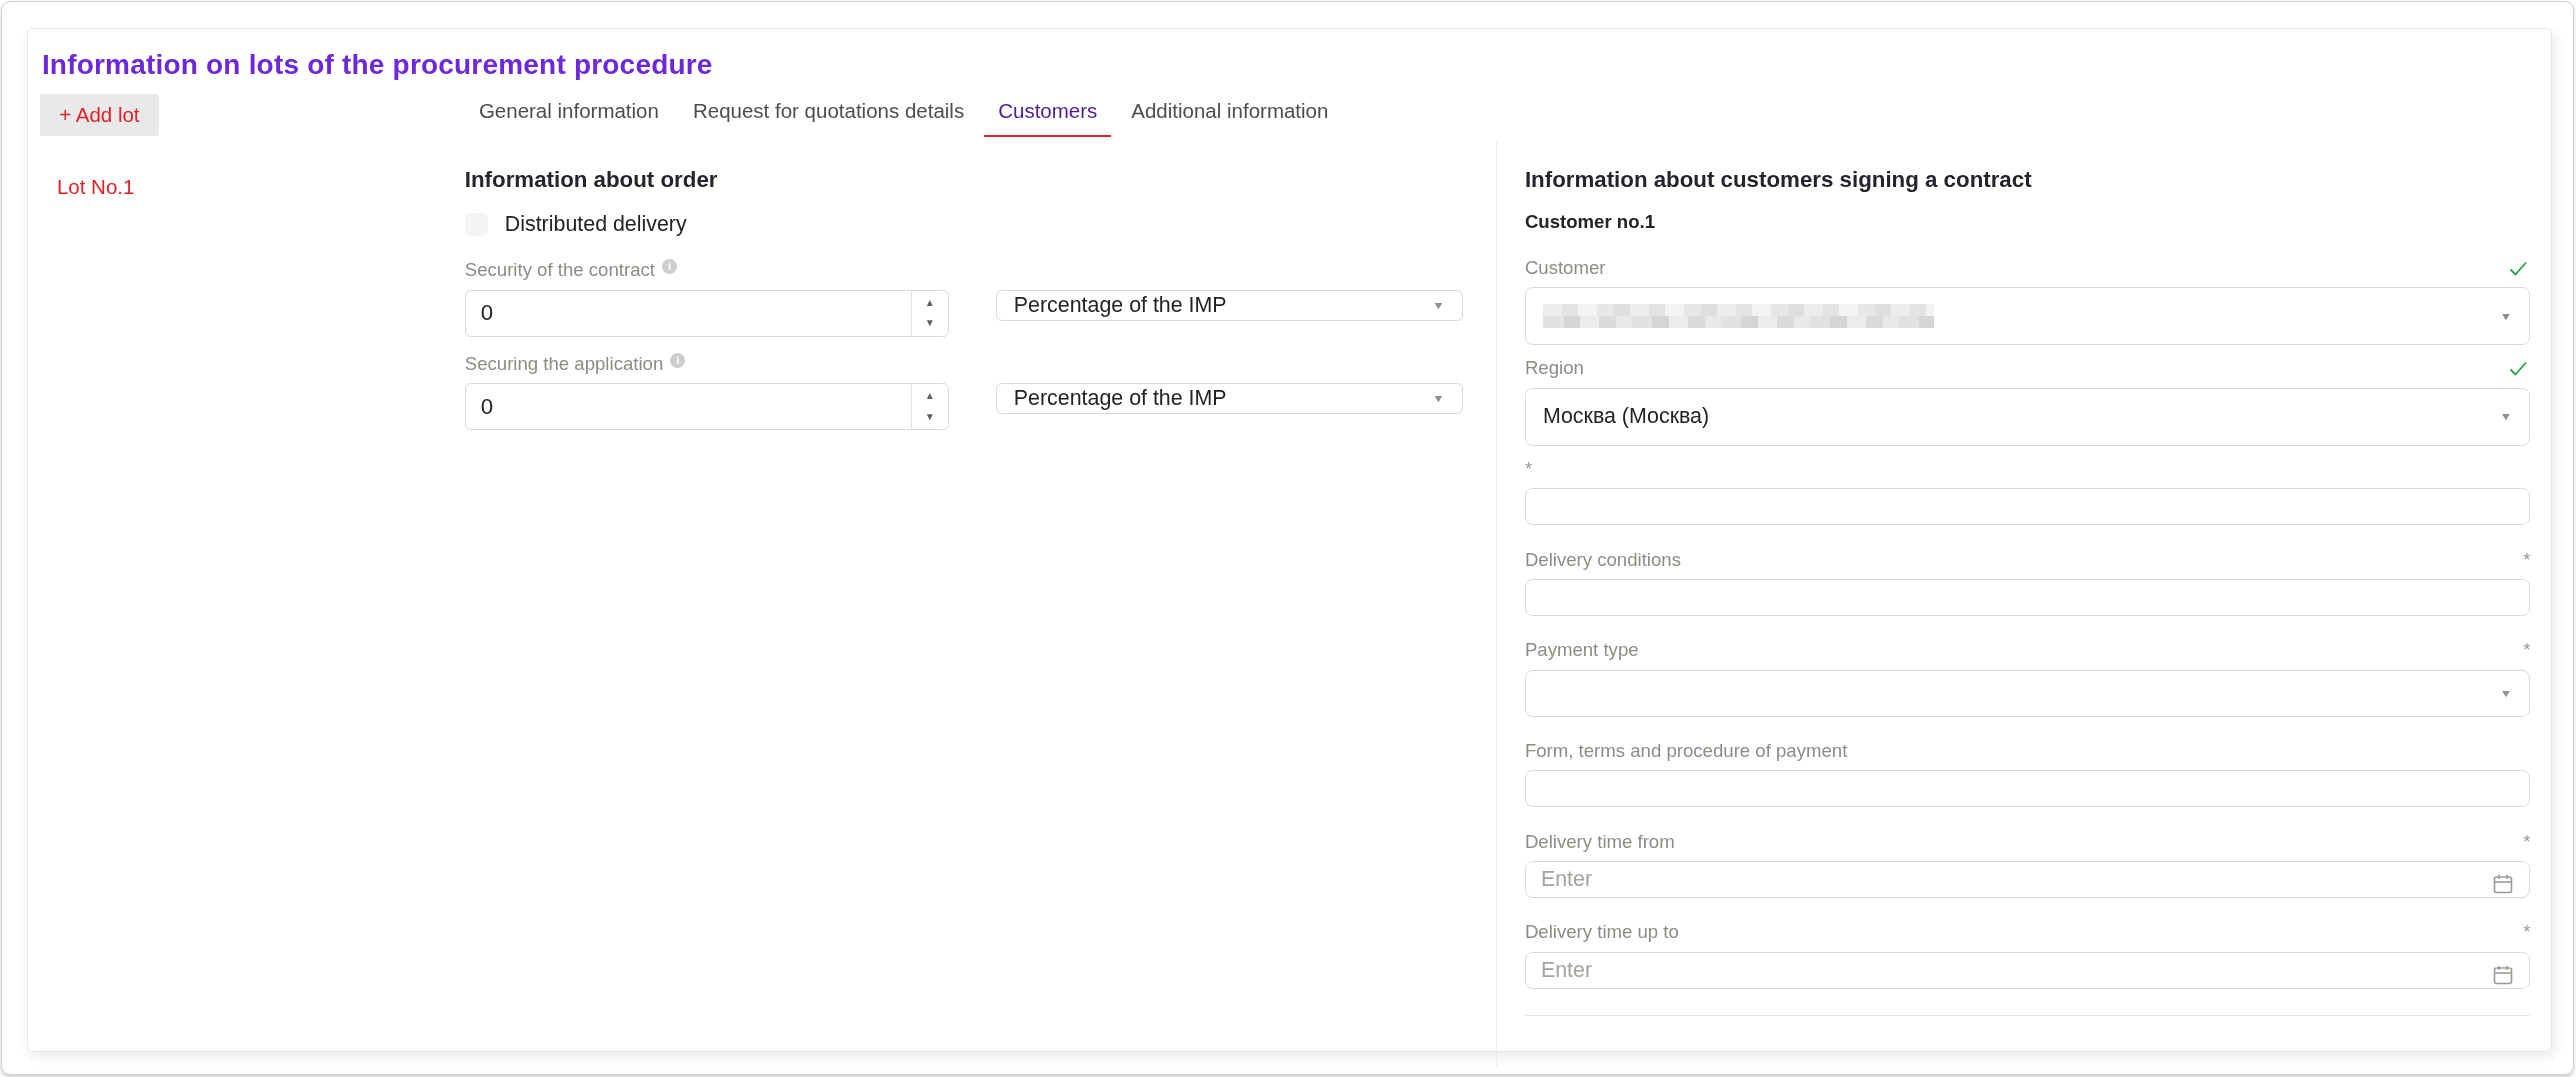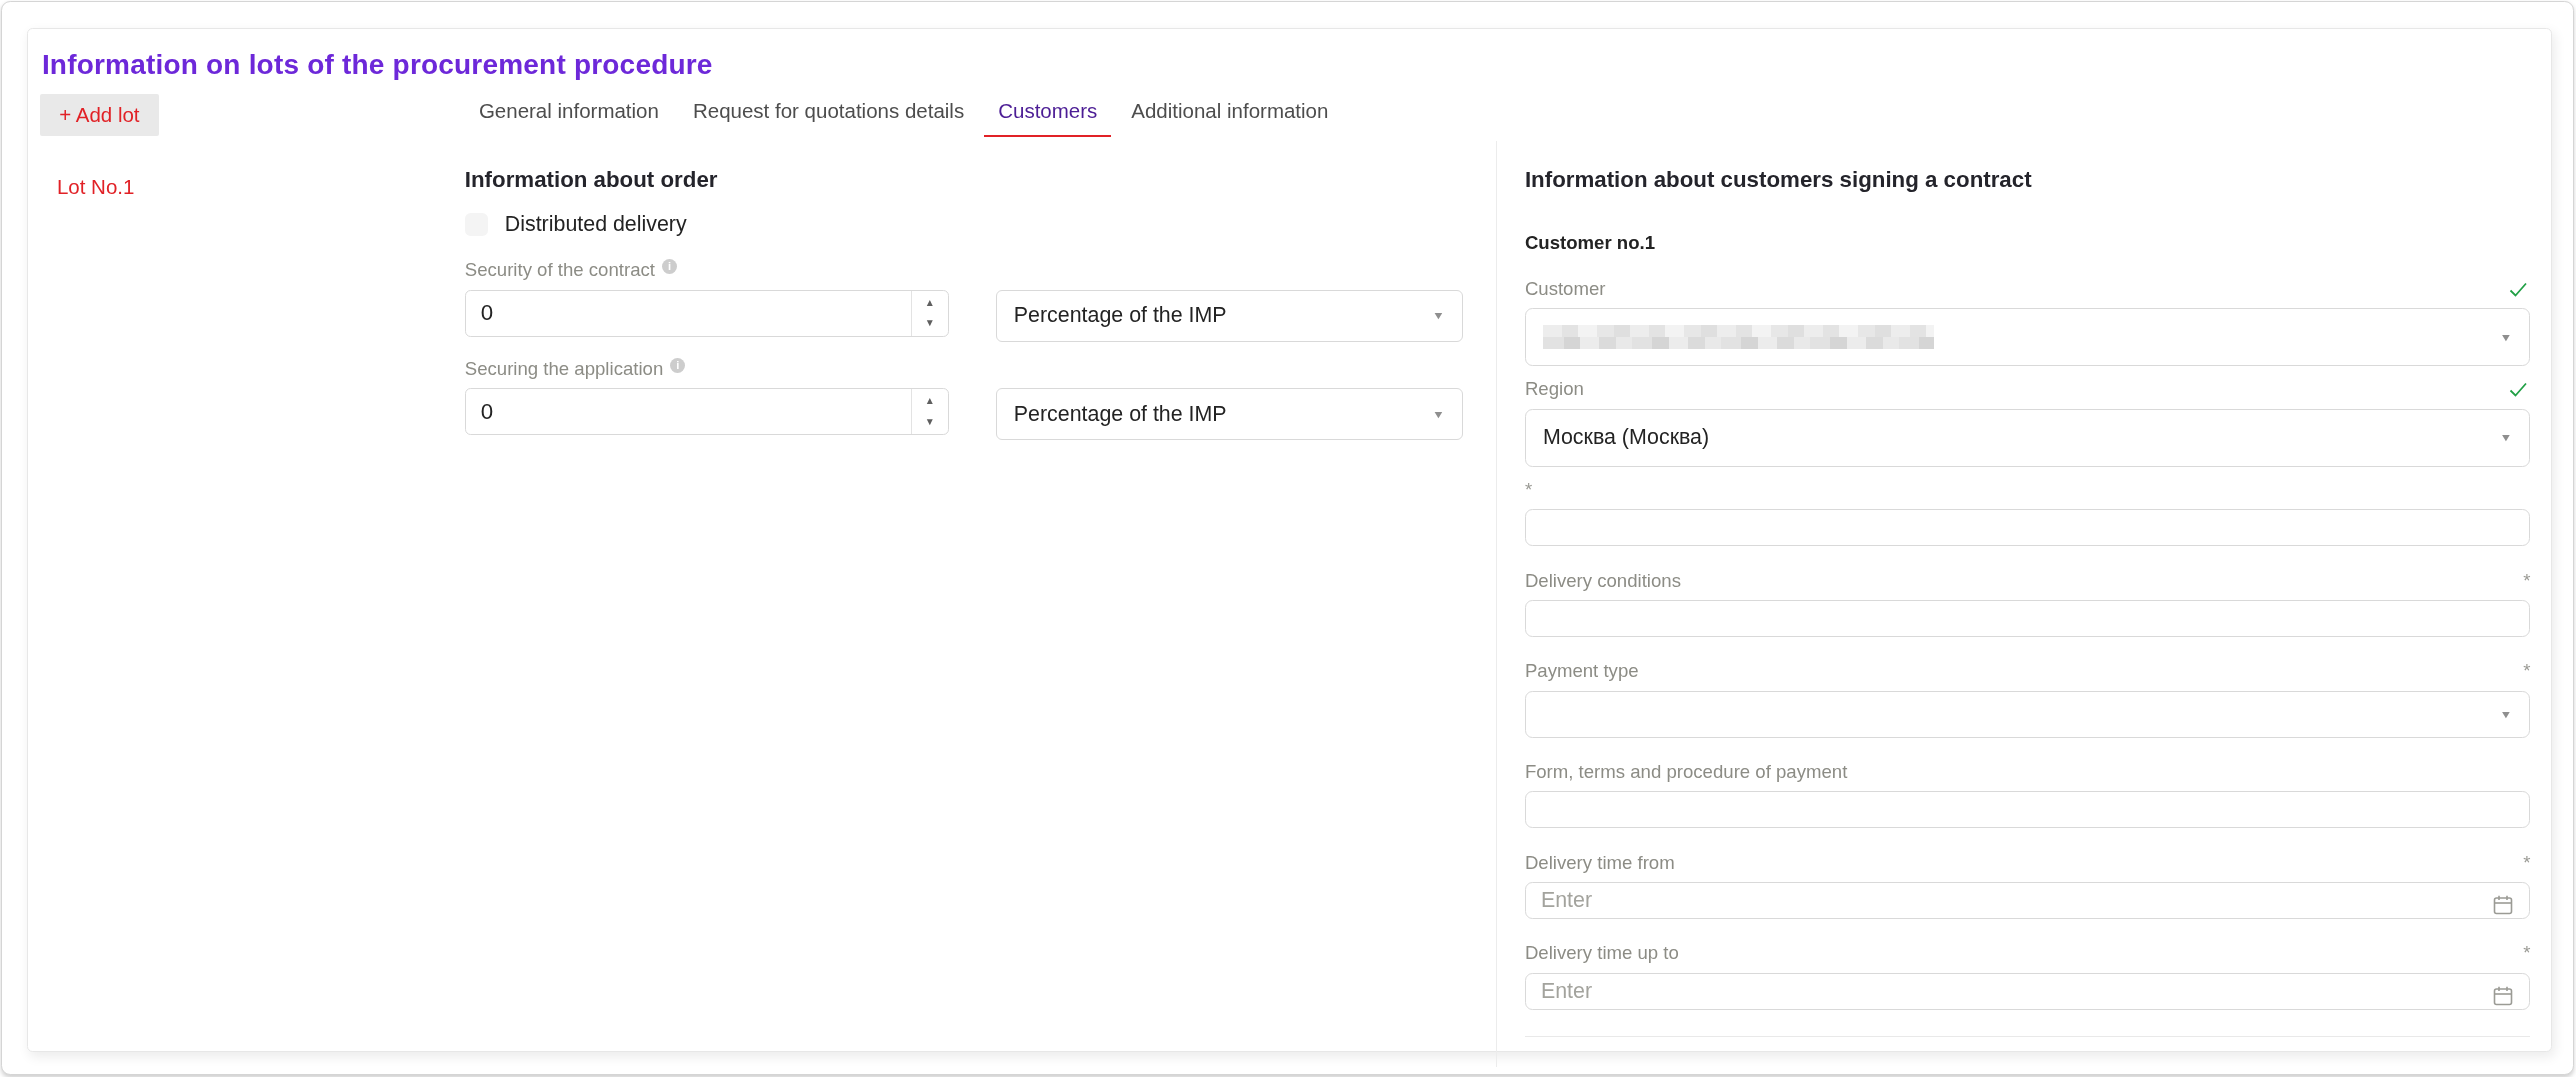--- a/index.html
+++ b/index.html
@@ -72,7 +72,7 @@
   .caret { font-size:13px; color:#8f8f8f; transform:scaleY(.8); }
 
   .customers-col { flex:1; padding:26px 20.5px 0 28px; }
-  .customer-no { font-size:18.6px; font-weight:700; color:#232323; margin:39px 0 0; }
+  .customer-no { font-size:18.6px; font-weight:700; color:#232323; margin:18px 0 0; }
   .group { margin-top:22.3px; }
   .group.tight { margin-top:11.2px; }
   .label-row { display:flex; align-items:center; justify-content:space-between; margin-bottom:7.4px; min-height:24px; }

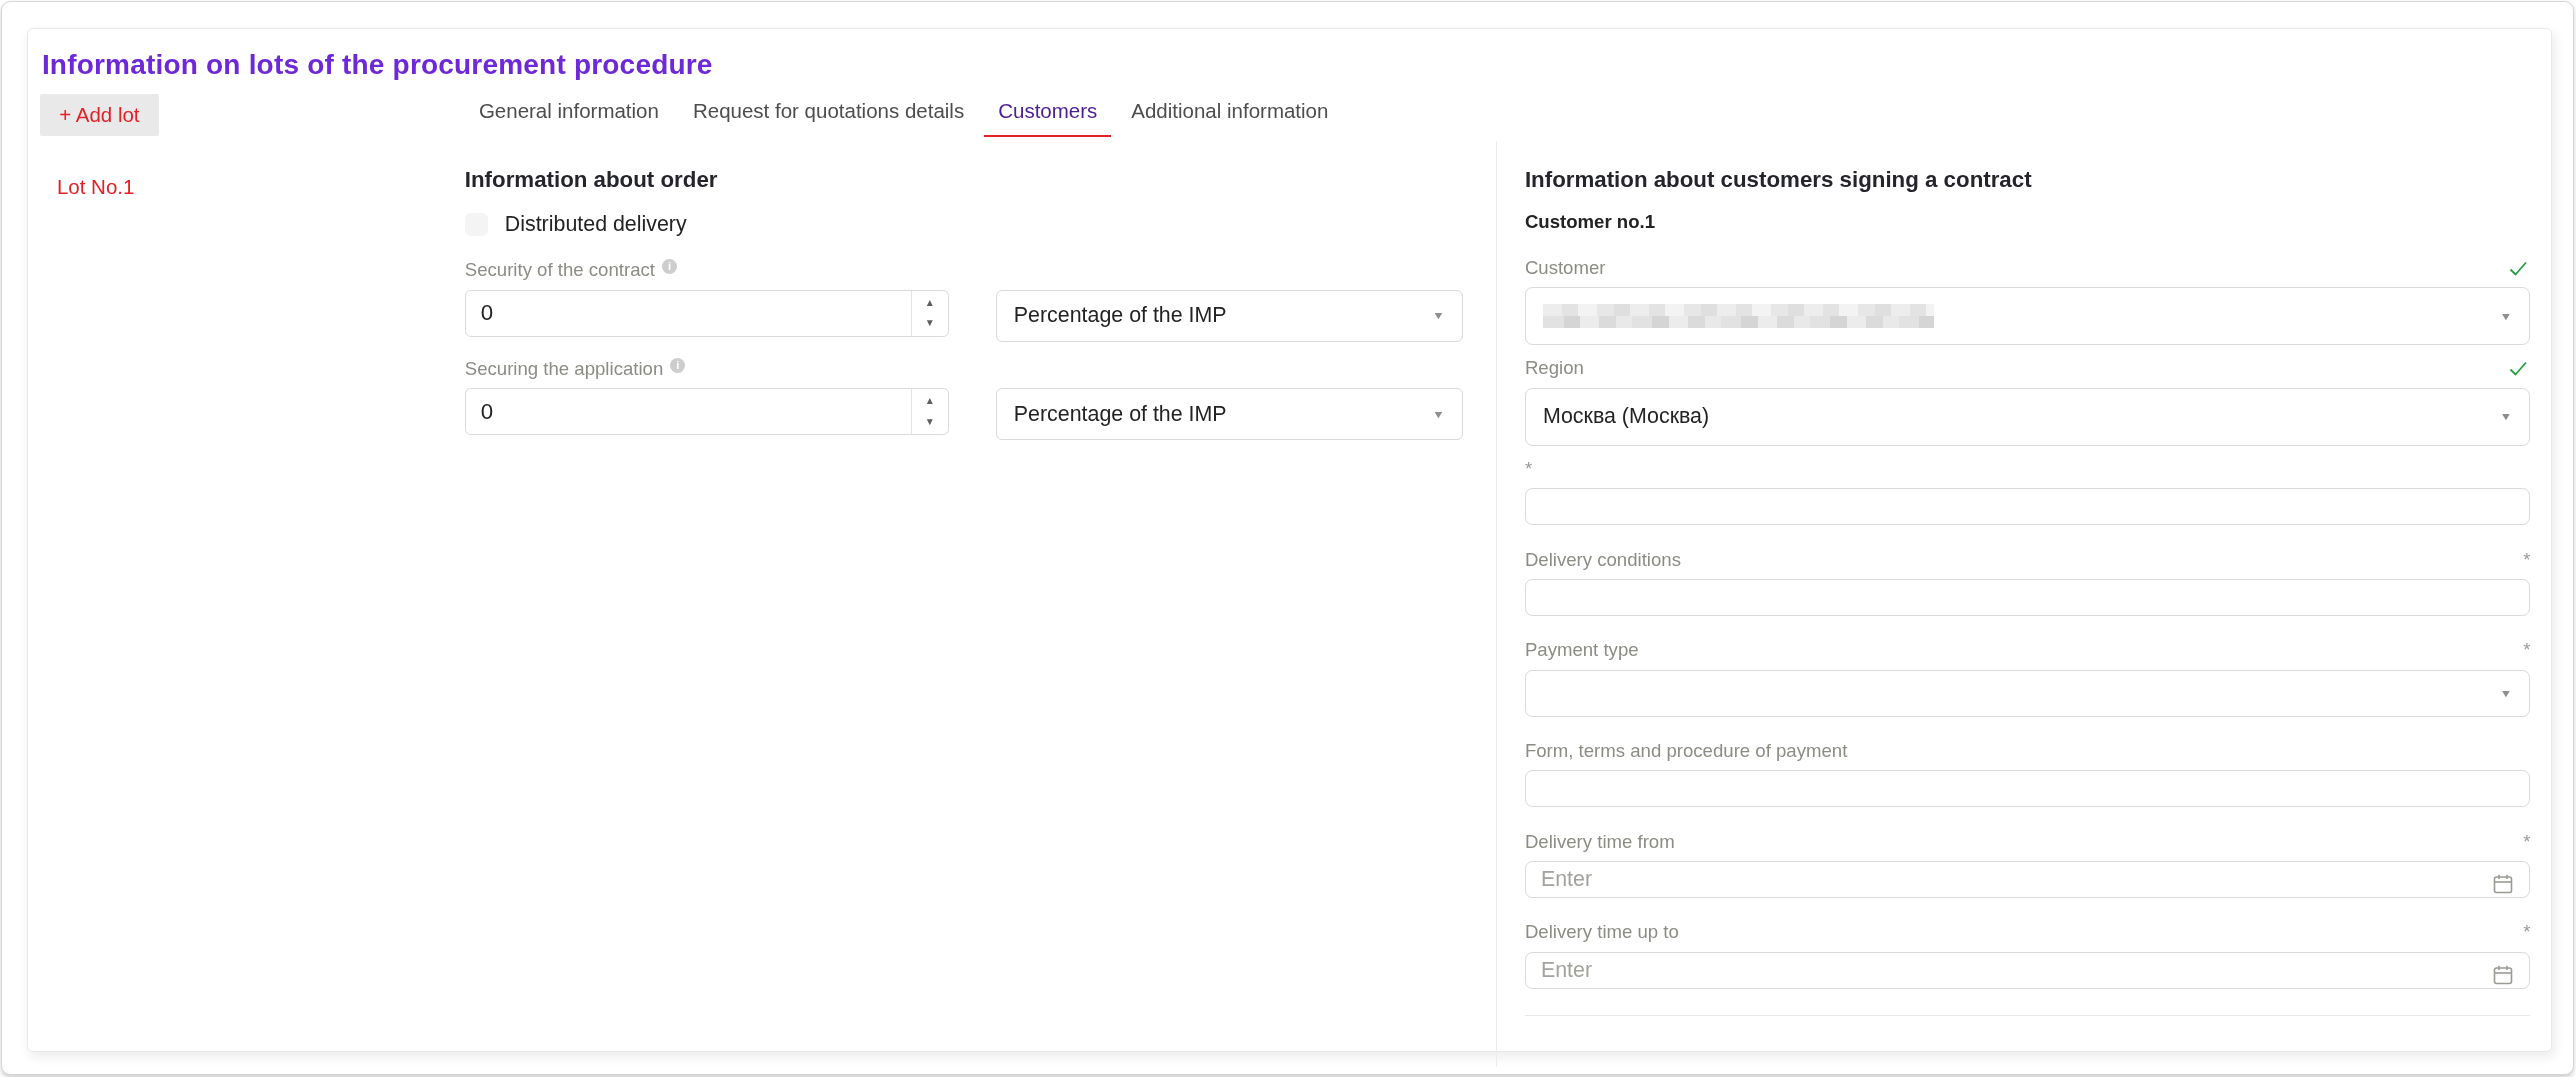--- a/index.html
+++ b/index.html
@@ -64,7 +64,7 @@
   .spin-btn { font-size:10.2px; color:#5f5f5f; line-height:1; cursor:pointer; }
 
   .select {
-    height:52px; border:0.9px solid #d9d9d9; border-radius:6px; background:#fff;
+    height:31px; border:0.9px solid #d9d9d9; border-radius:6px; background:#fff;
     display:flex; align-items:center; justify-content:space-between;
     padding:0 17px; font-size:21.4px; color:#232323; cursor:pointer;
   }

